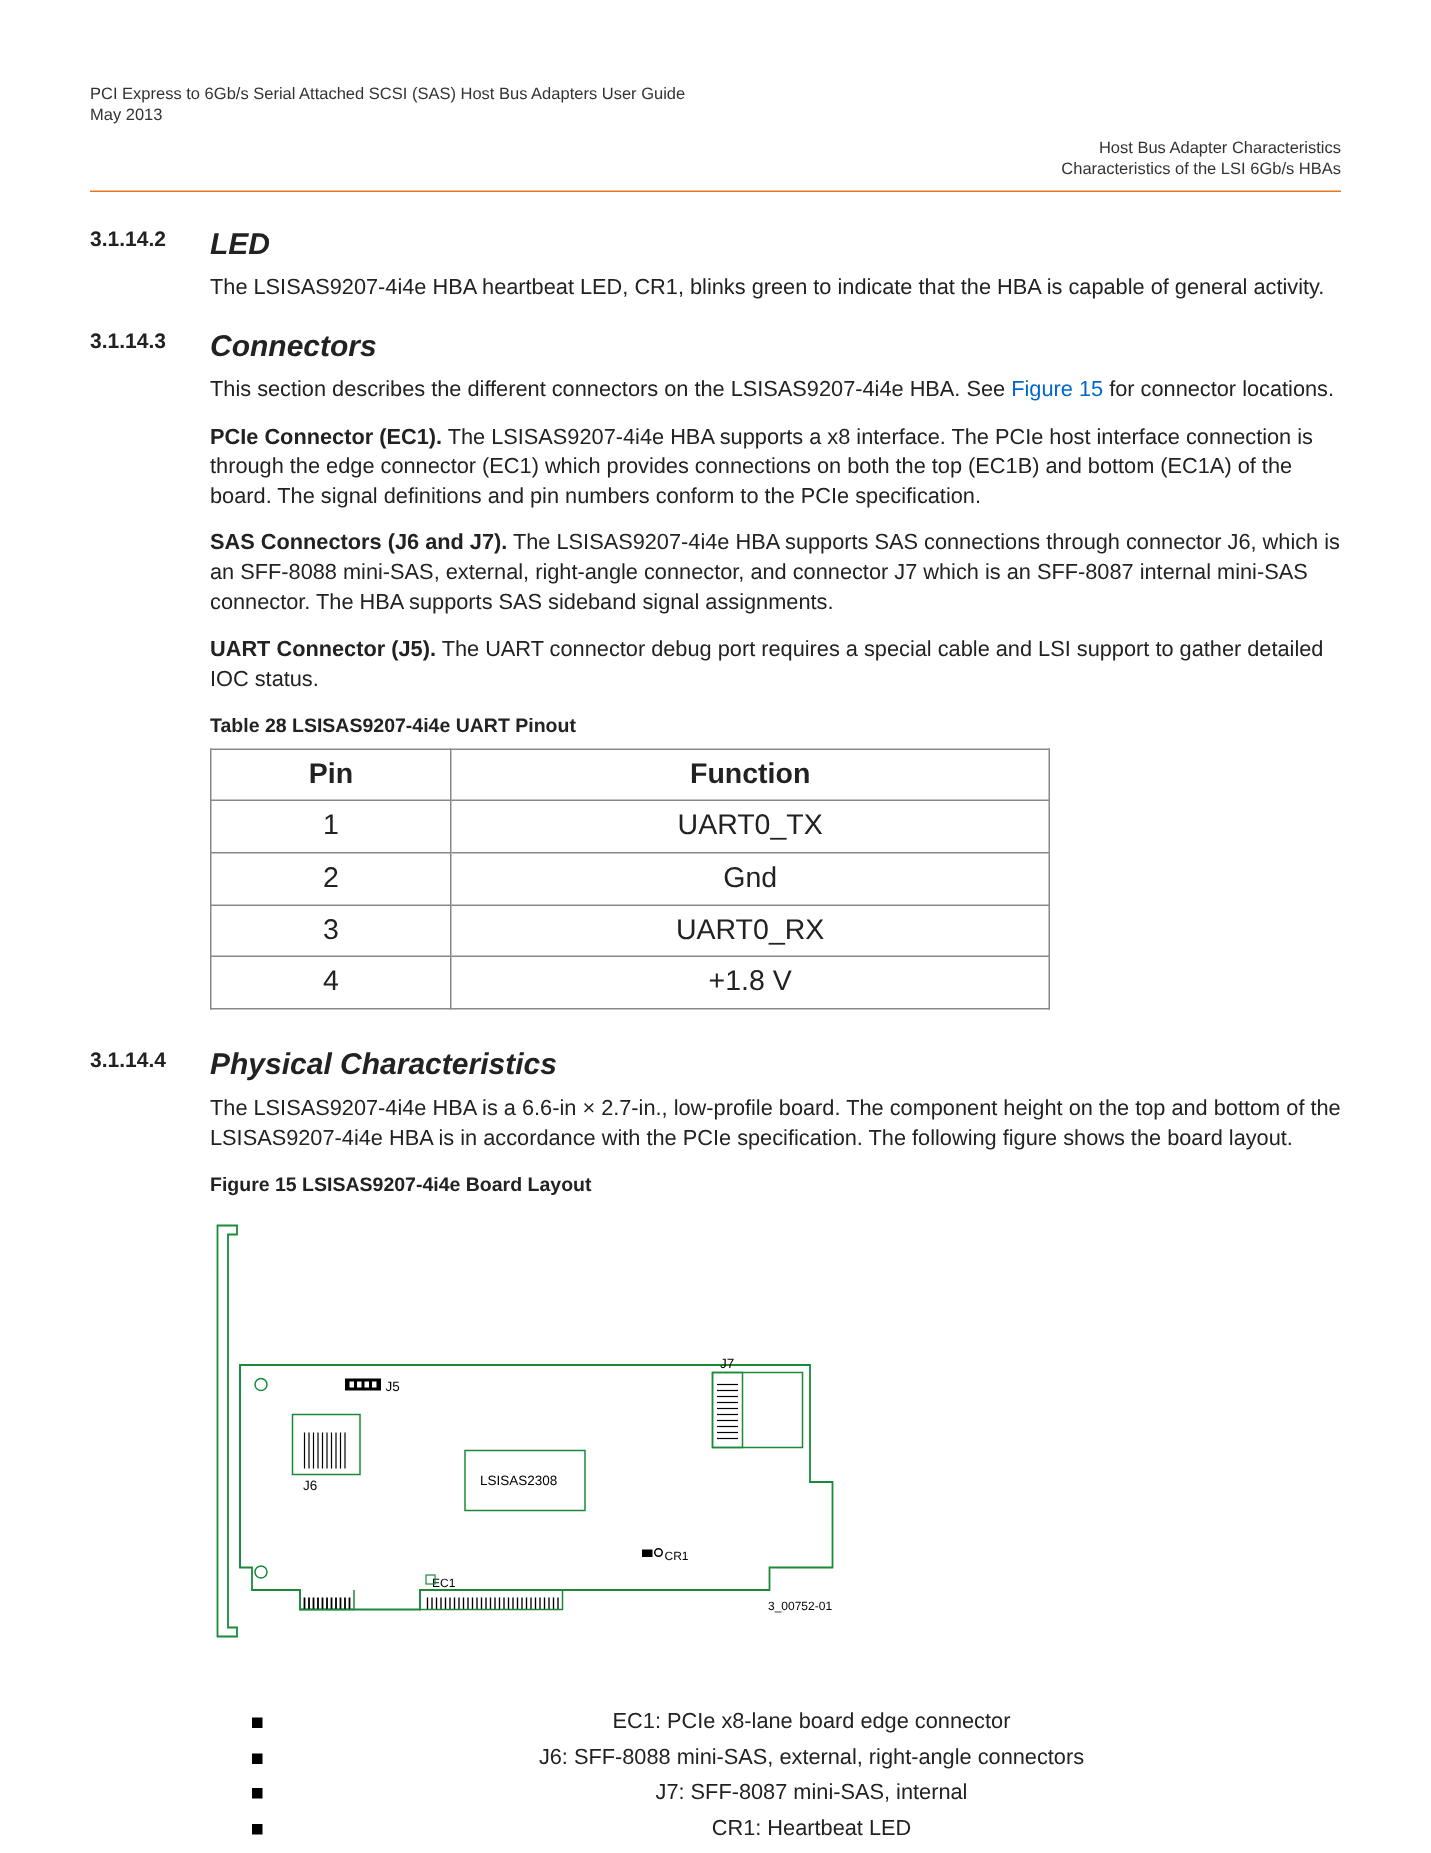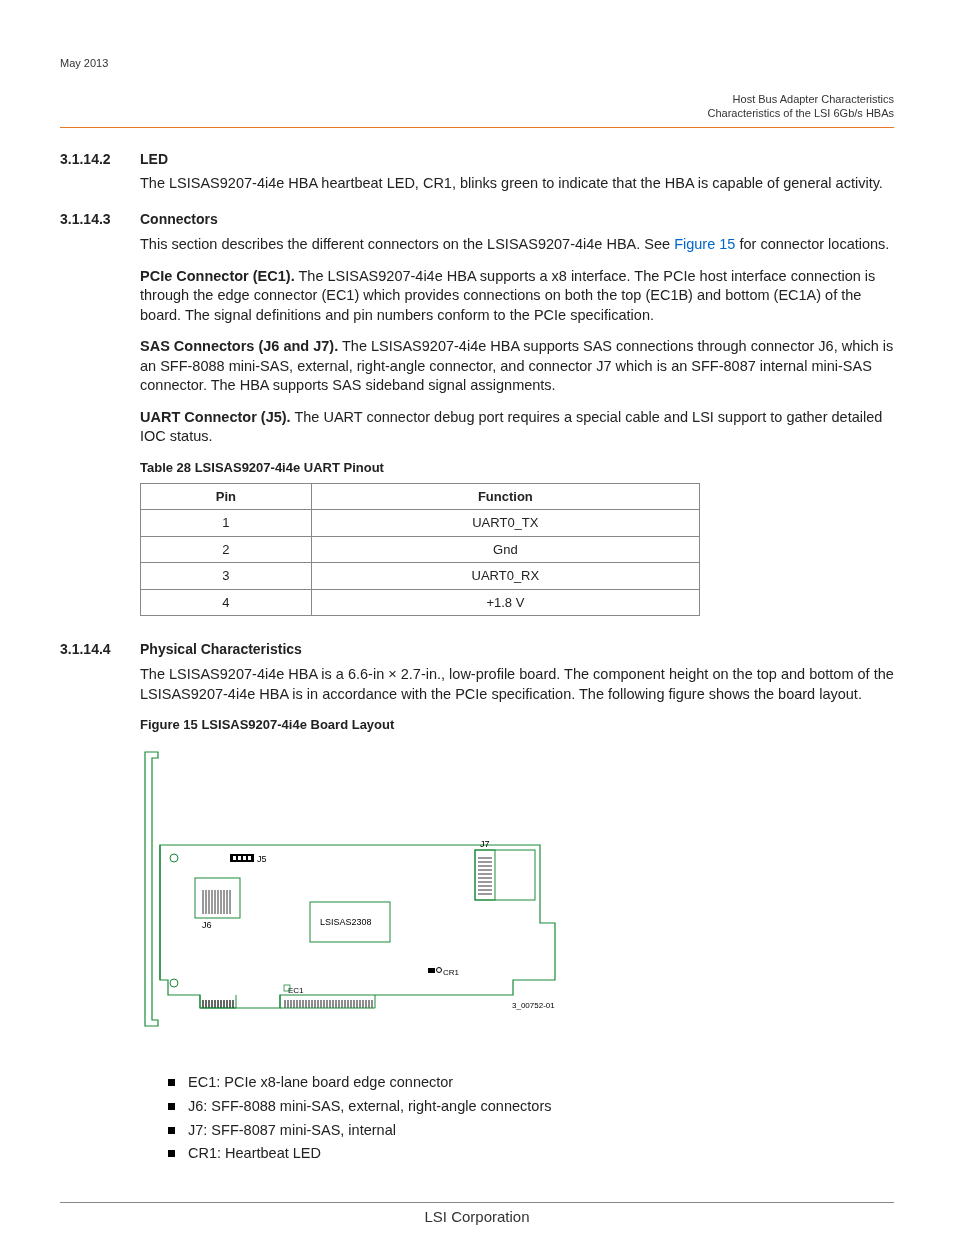--- a/index.html
+++ b/index.html
@@ -71,6 +71,7 @@
 
 <div class="header-row">
   <div class="left">
+    <div>PCI Express to 6Gb/s Serial Attached SCSI (SAS) Host Bus Adapters User Guide</div>
     <div>May 2013</div>
   </div>
   <div class="right">

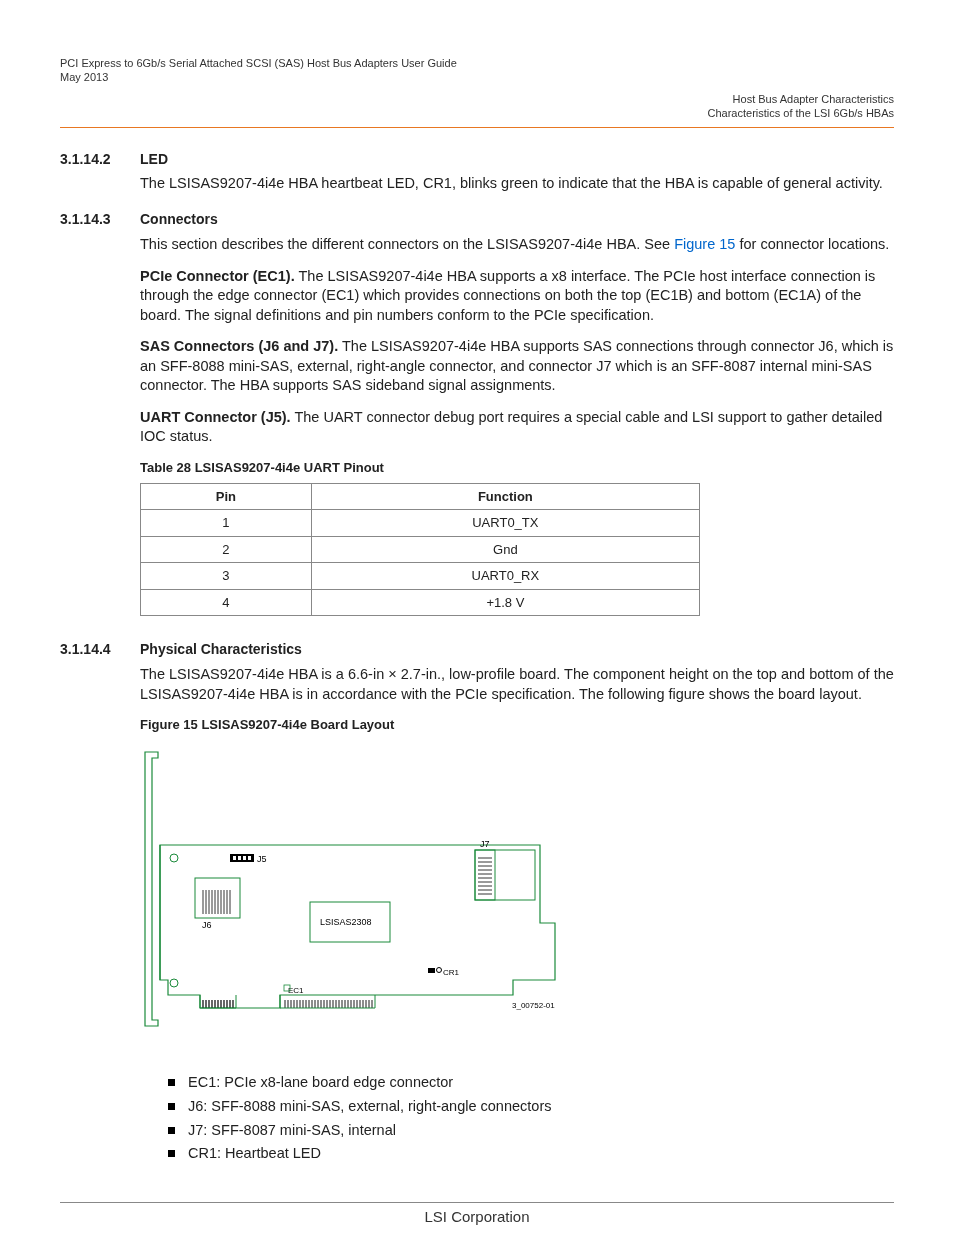--- a/index.html
+++ b/index.html
@@ -32,7 +32,7 @@
     font-size: 14px;
   }
   .sec-body { flex: 1; }
-  .sec-title { font-weight: bold; font-size: 14px; }
+  .sec-title { font-weight: bold; font-size: 20px; font-style: italic; }
   p { margin: 6px 0 12px 0; }
   a.fig-link { color: #0066cc; text-decoration: none; }
   .caption { font-weight: bold; font-size: 13px; margin: 10px 0 6px 0; }

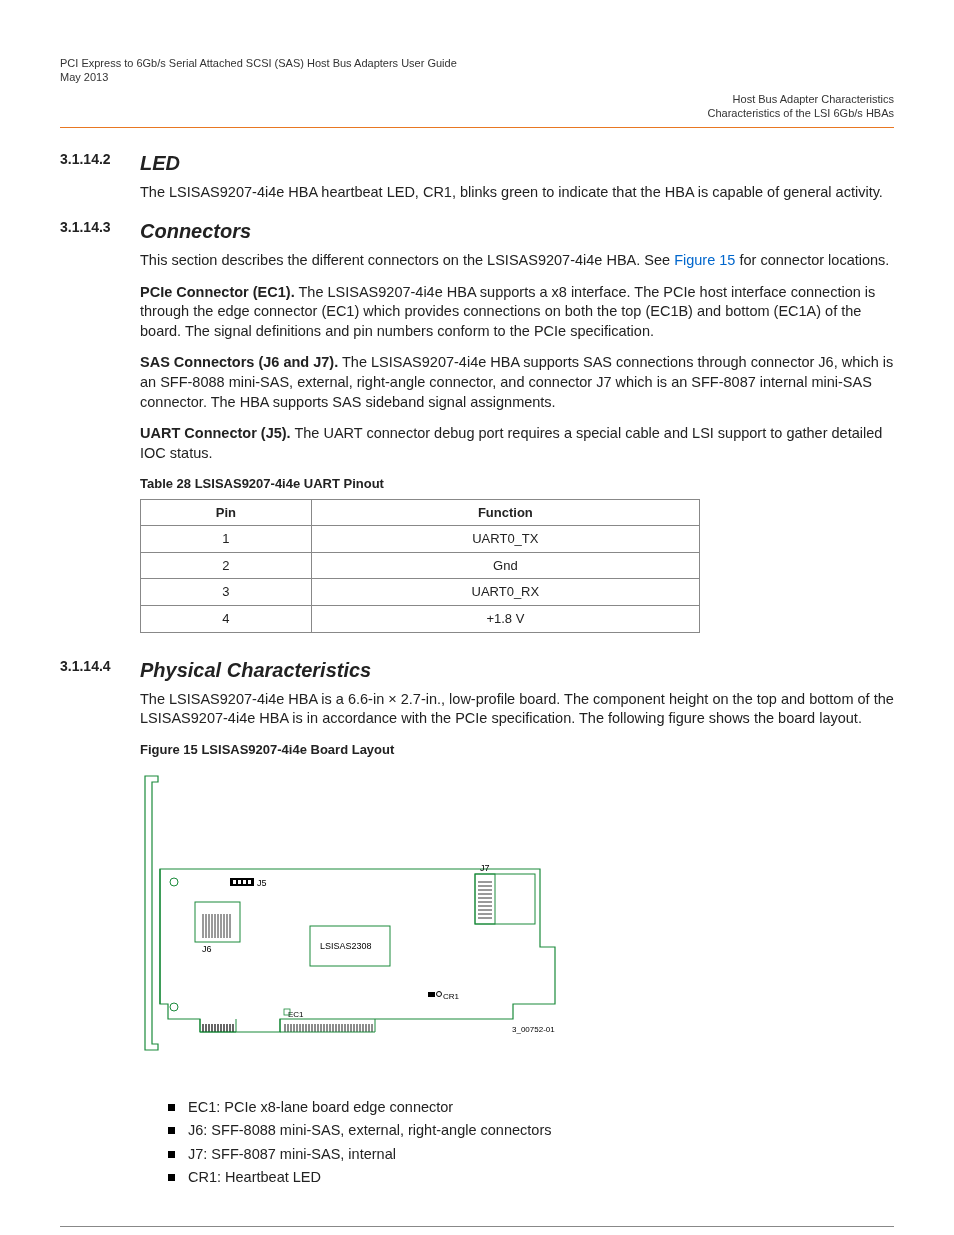--- a/index.html
+++ b/index.html
@@ -39,7 +39,7 @@
   table.pinout {
     border-collapse: collapse;
     width: 560px;
-    font-size: 13px;
+    font-size: 19px;
   }
   table.pinout th, table.pinout td {
     border: 1px solid #888;

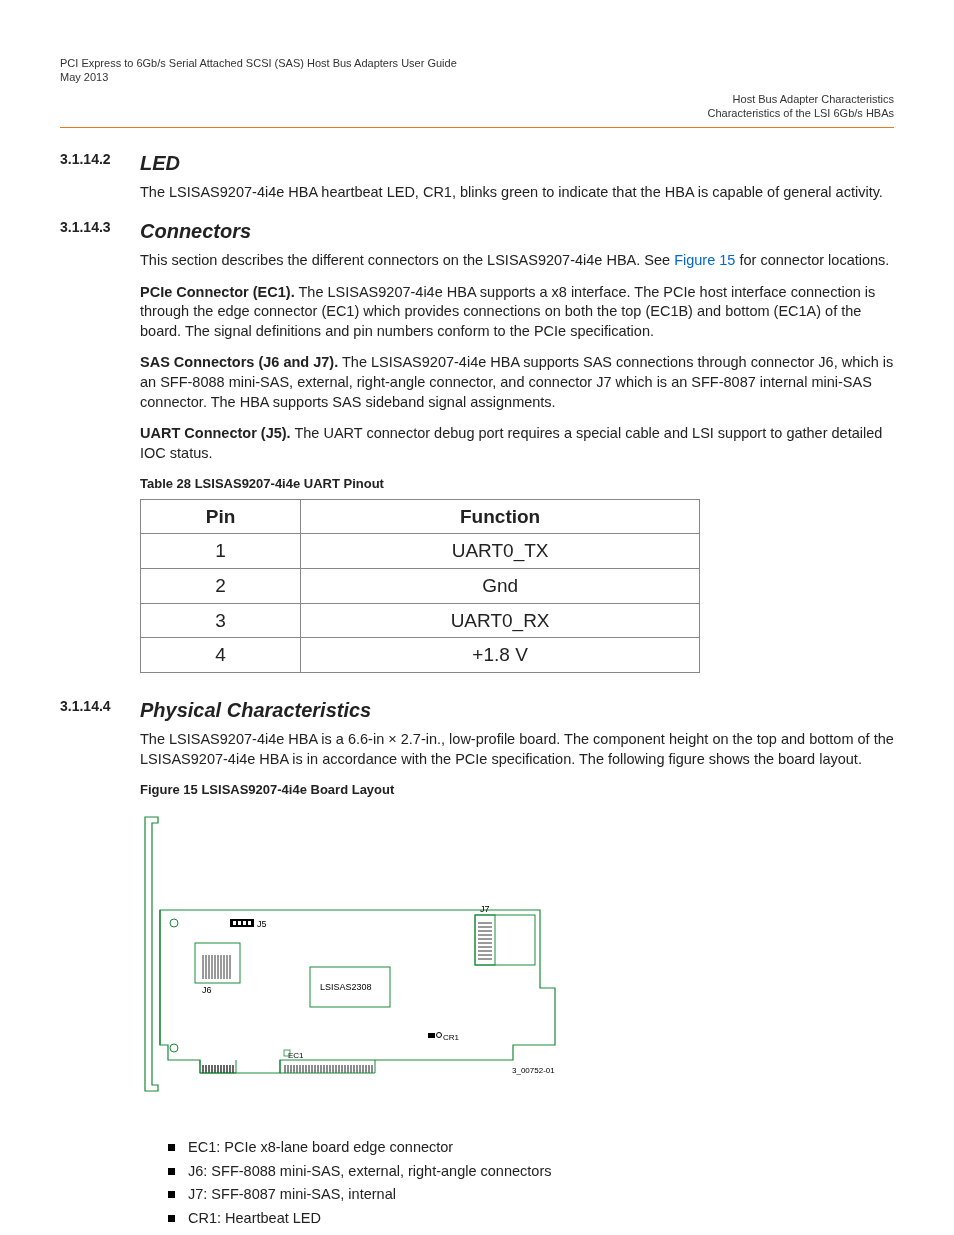--- a/index.html
+++ b/index.html
@@ -48,7 +48,7 @@
   }
   table.pinout th { font-weight: bold; }
   ul.square { list-style: none; padding-left: 28px; margin: 8px 0; }
-  ul.square li { position: relative; padding-left: 20px; margin: 4px 0; }
+  ul.square li { position: relative; padding-left: 20px; margin: 4px 0; text-align: center; }
   ul.square li::before {
     content: "";
     position: absolute;

